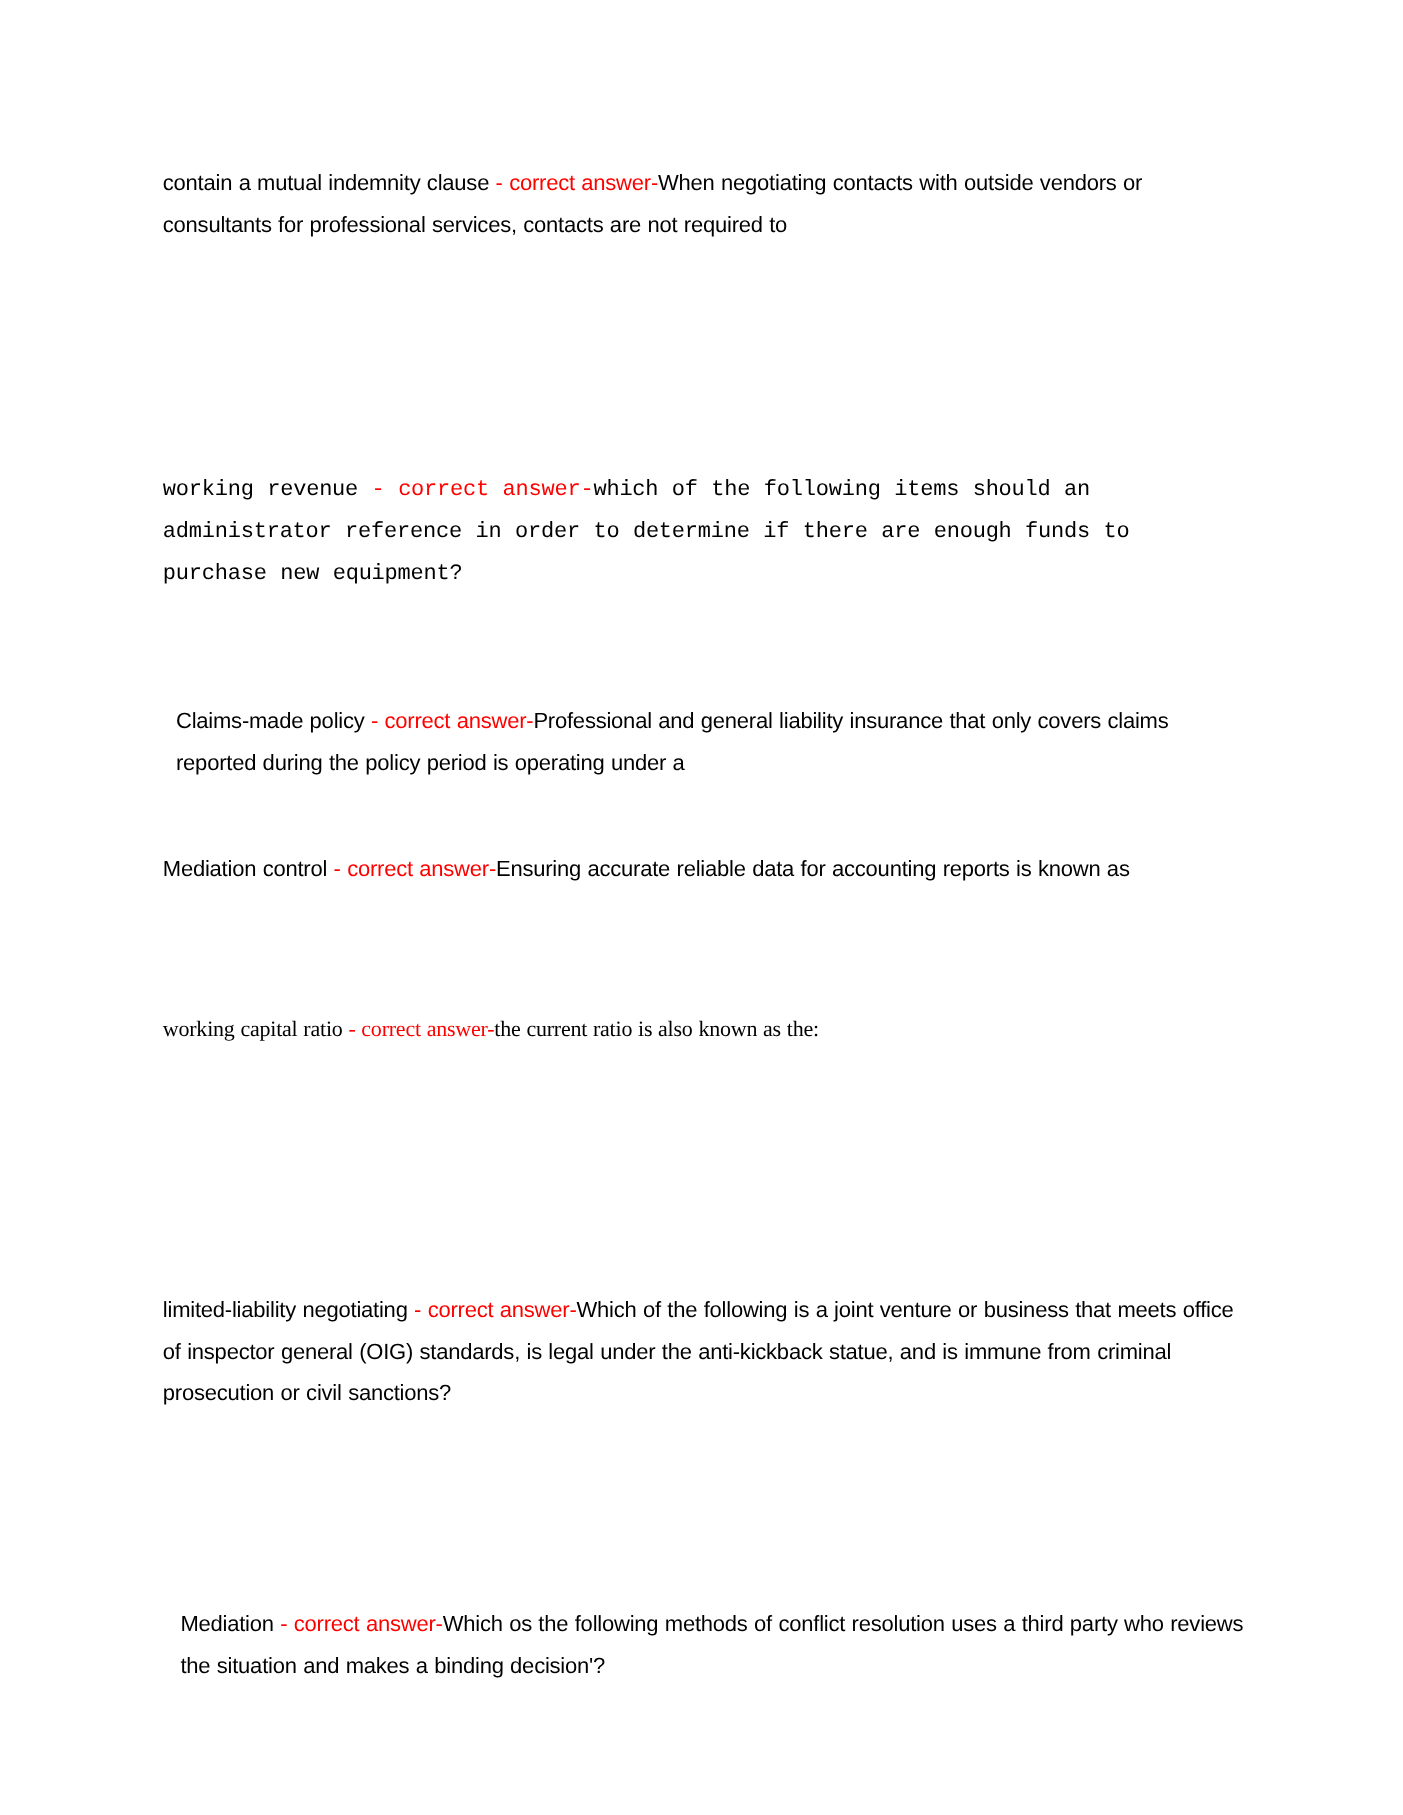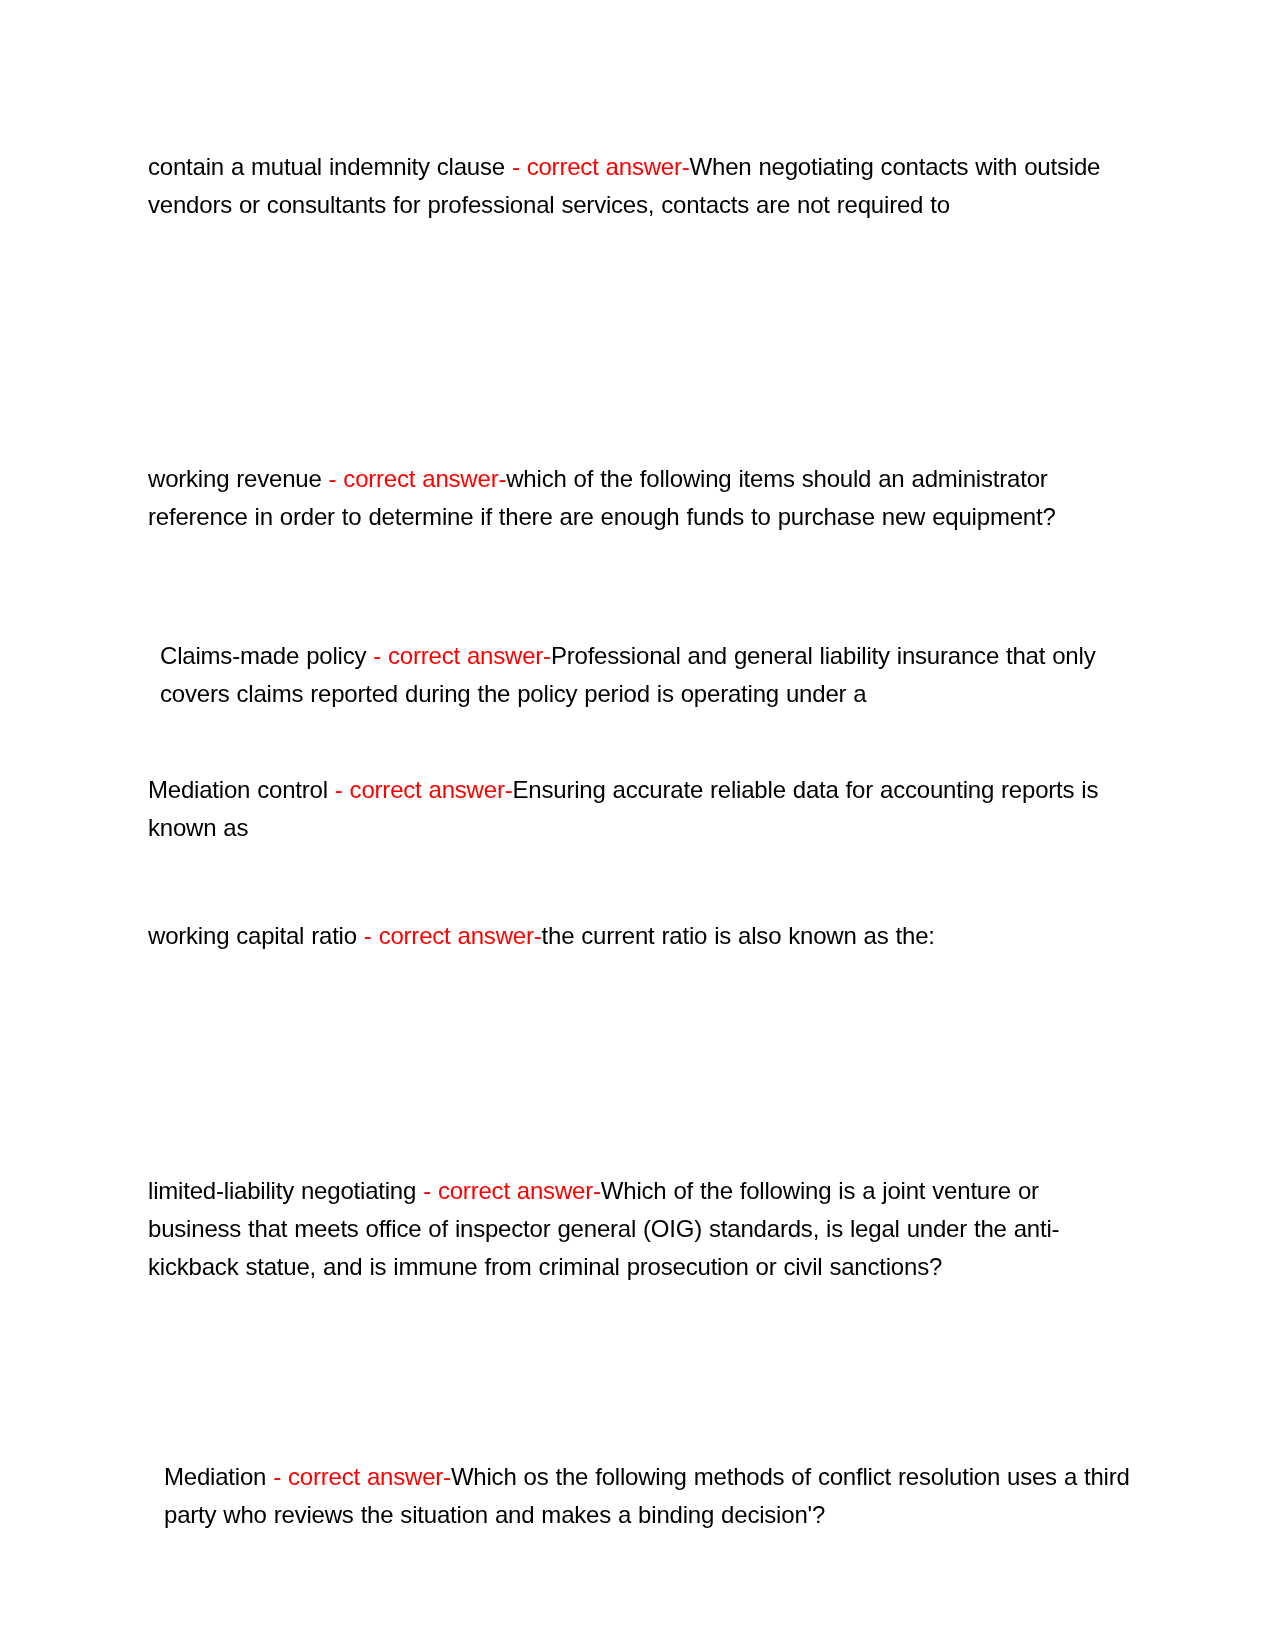--- a/index.html
+++ b/index.html
@@ -10,7 +10,7 @@
     left: 148px;
     width: 975px;
     font-family: "Liberation Sans", sans-serif;
-    font-size: 24px;
+    font-size: 20px;
     line-height: 38px;
     color: #000;
     letter-spacing: -0.2px;

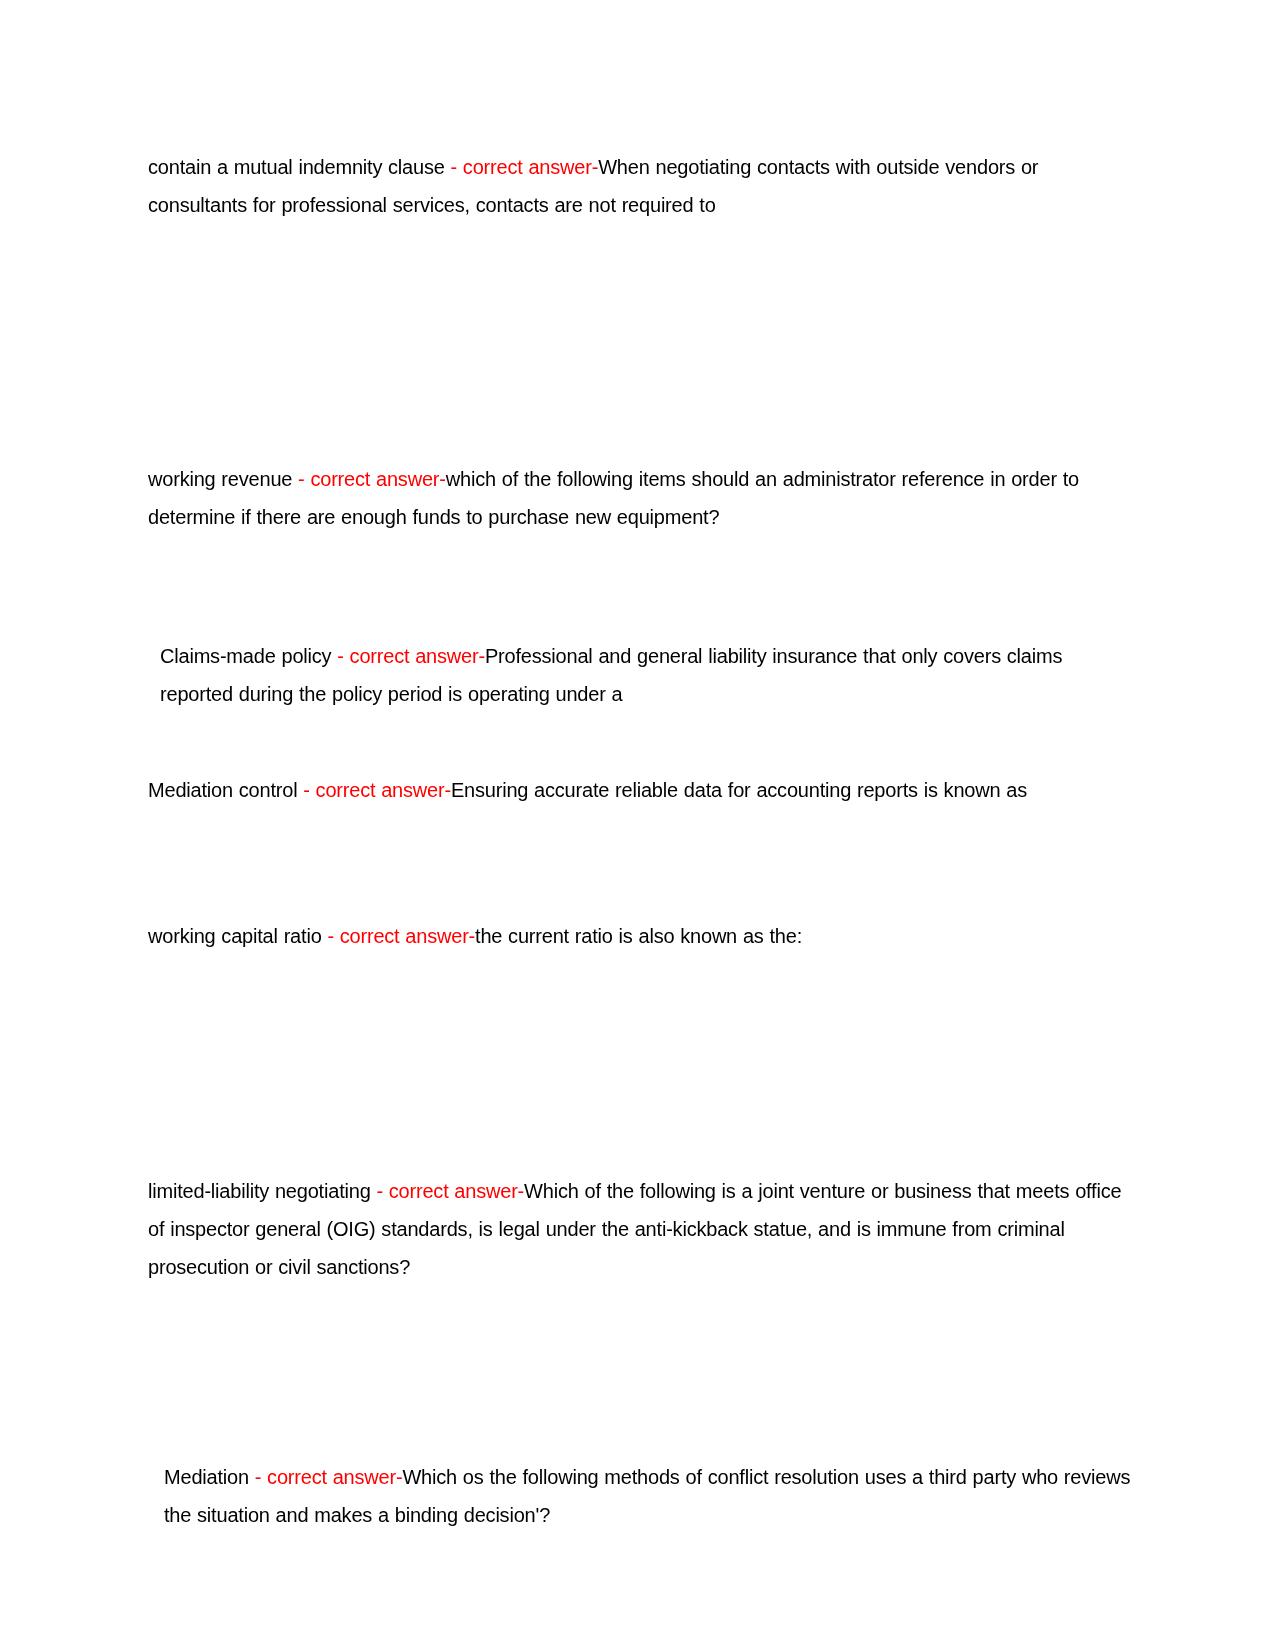--- a/index.html
+++ b/index.html
@@ -26,7 +26,7 @@
   <p class="entry" style="top:148px;margin:0;"><span>contain a mutual indemnity clause</span><span class="red"> - correct answer-</span><span>When negotiating contacts with outside vendors or consultants for professional services, contacts are not required to</span></p>
 
 
-  <p class="entry" style="top:460px;margin:0;"><span>working revenue</span><span class="red"> - correct answer-</span><span>which of the following items should an administrator reference in order to determine if there are enough funds to purchase new equipment?</span></p>
+  <p class="entry" style="top:427px;margin:0;font-family:Liberation Mono, monospace;"><span>working revenue</span><span class="red"> - correct answer-</span><span>which of the following items should an administrator reference in order to determine if there are enough funds to purchase new equipment?</span></p>
 
   <p class="entry" style="top:625px;margin:12px;"><span>Claims-made policy</span><span class="red"> - correct answer-</span><span>Professional and general liability insurance that only covers claims reported during the policy period is operating under a</span></p>
 

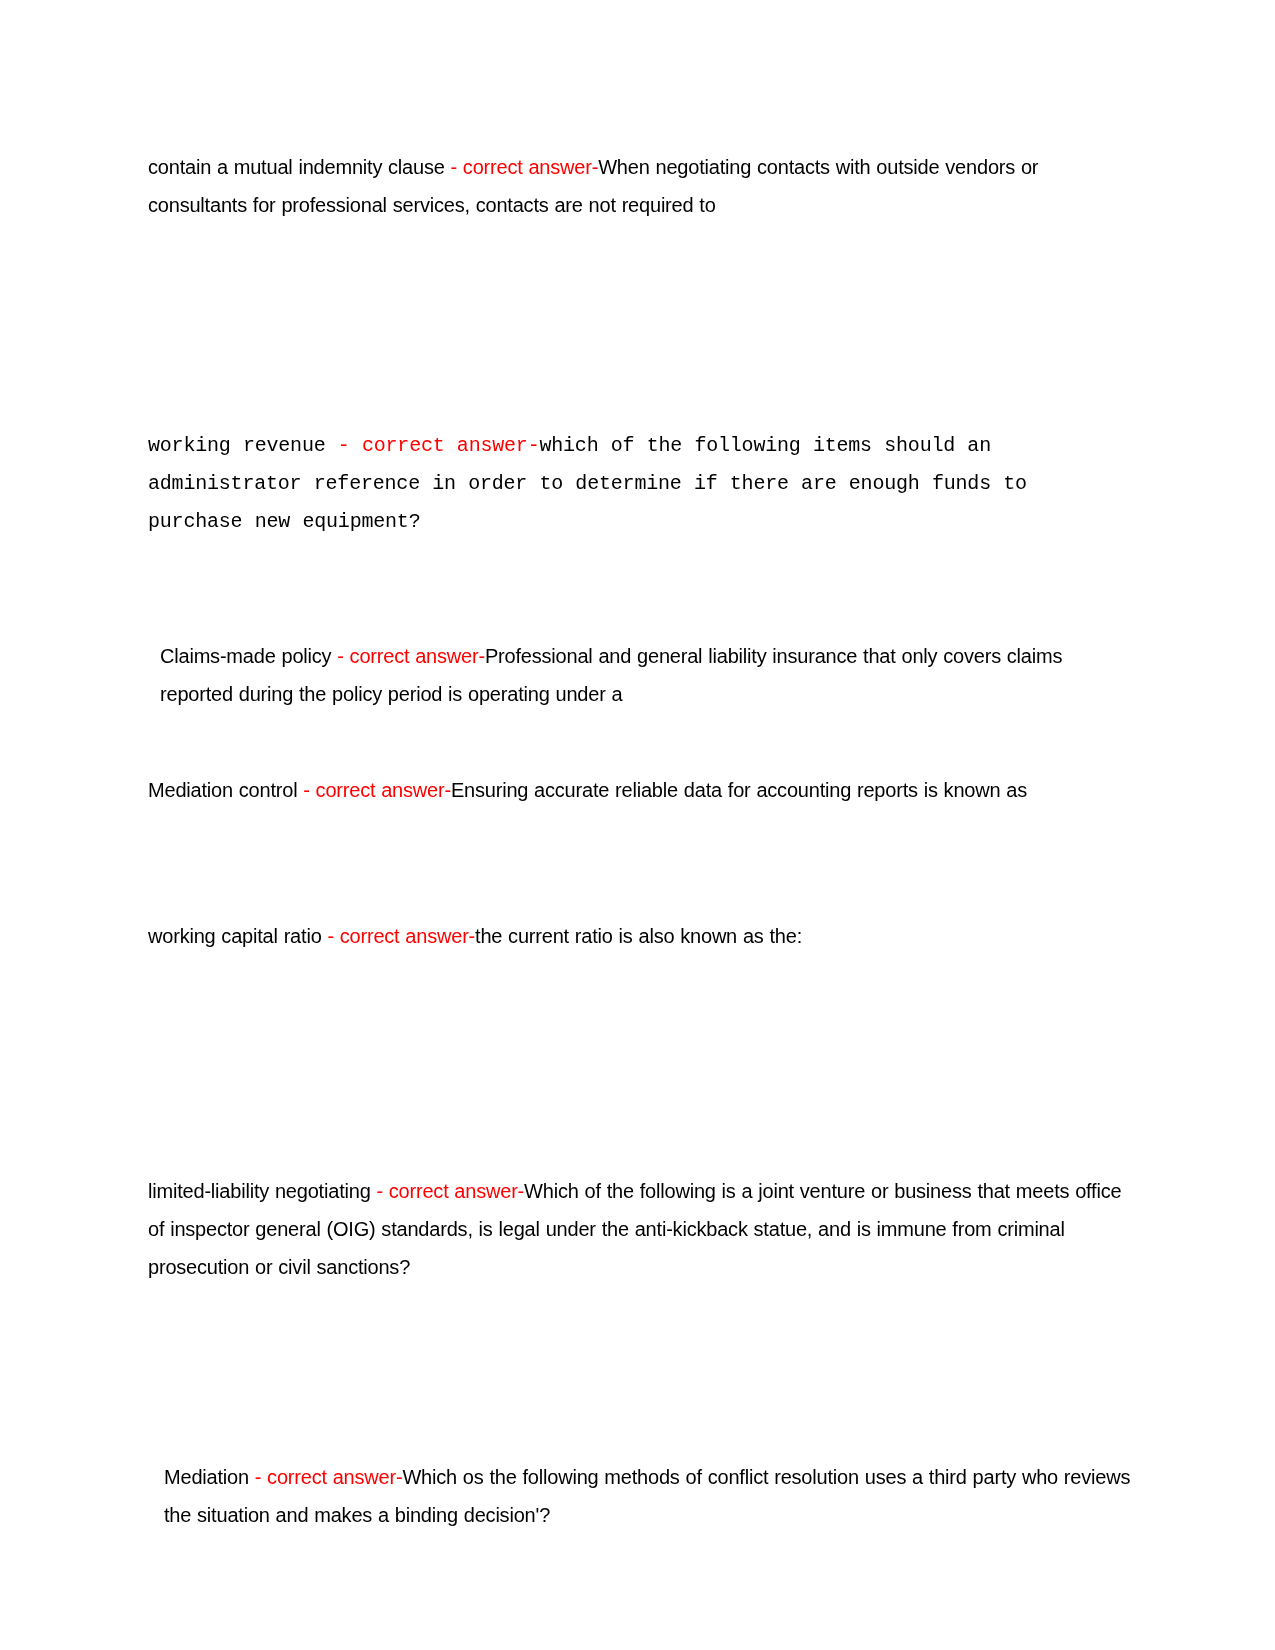--- a/index.html
+++ b/index.html
@@ -32,7 +32,7 @@
 
   <p class="entry" style="top:771px;margin:0;"><span>Mediation control</span><span class="red"> - correct answer-</span><span>Ensuring accurate reliable data for accounting reports is known as</span></p>
 
-  <p class="entry" style="top:917px;margin:0;"><span>working capital ratio</span><span class="red"> - correct answer-</span><span>the current ratio is also known as the:</span></p>
+  <p class="entry" style="top:917px;margin:0;font-family:Liberation Serif, serif;"><span>working capital ratio</span><span class="red"> - correct answer-</span><span>the current ratio is also known as the:</span></p>
 
 
   <p class="entry" style="top:1172px;margin:0;"><span>limited-liability negotiating</span><span class="red"> - correct answer-</span><span>Which of the following is a joint venture or business that meets office of inspector general (OIG) standards, is legal under the anti-kickback statue, and is immune from criminal prosecution or civil sanctions?</span></p>

